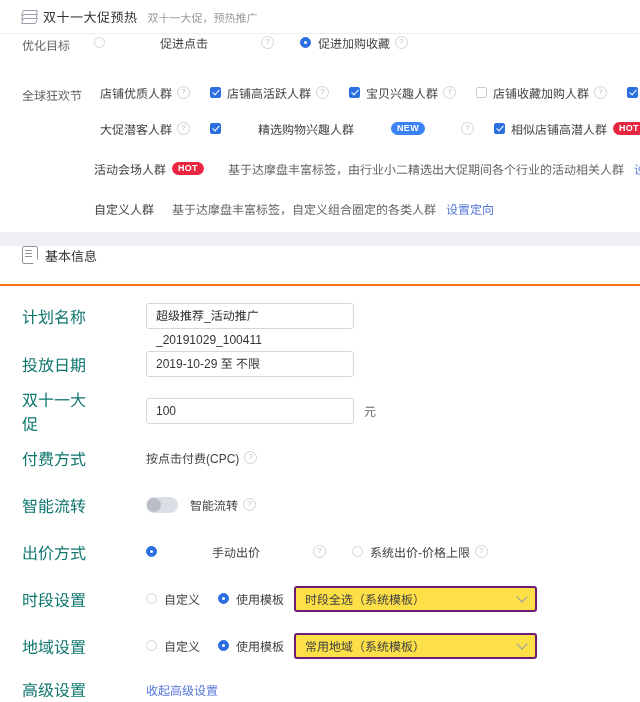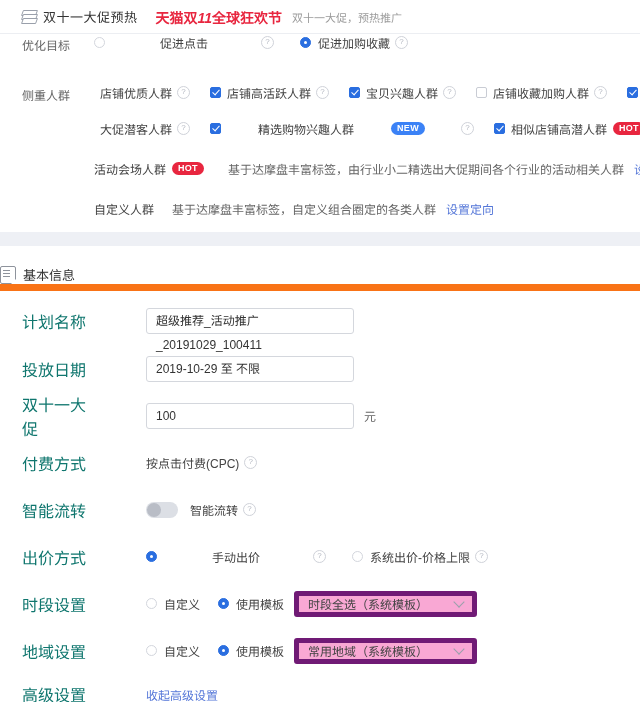--- a/index.html
+++ b/index.html
@@ -179,7 +179,6 @@
         <i></i>
       </span>
     <span class="title-main">双十一大促预热</span>
-    <span class="title-promo"><span>天猫双</span><span class="eleven">11</span><span>全球狂欢节</span></span>
     <span class="title-sub">双十一大促，预热推广</span>
   </div>
 

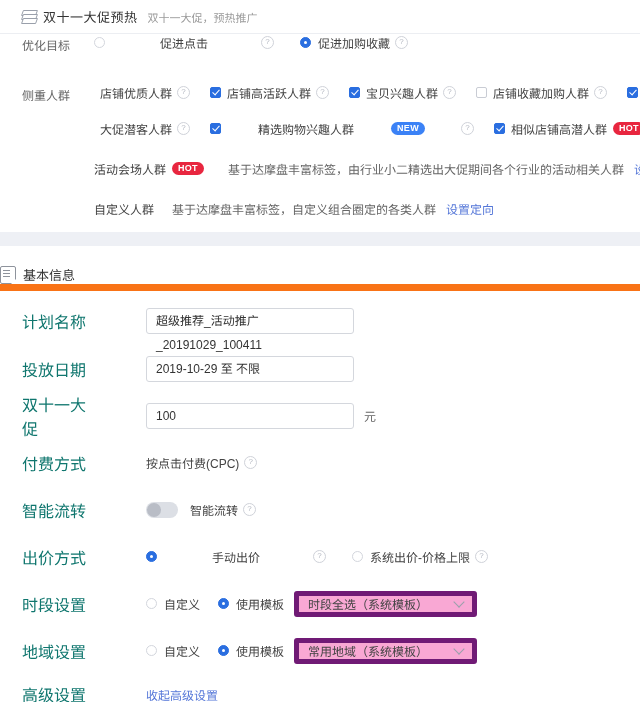--- a/index.html
+++ b/index.html
@@ -199,7 +199,7 @@
   </div>
 
   <div class="frow" style="padding-top:6px;">
-    <div class="flabel" style="padding-top:8px;">侧重人群</div>
+    <div class="flabel" style="padding-top:8px;">全球狂欢节</div>
     <div class="fbody" style="display:block;">
 
       <div class="crowd-row">

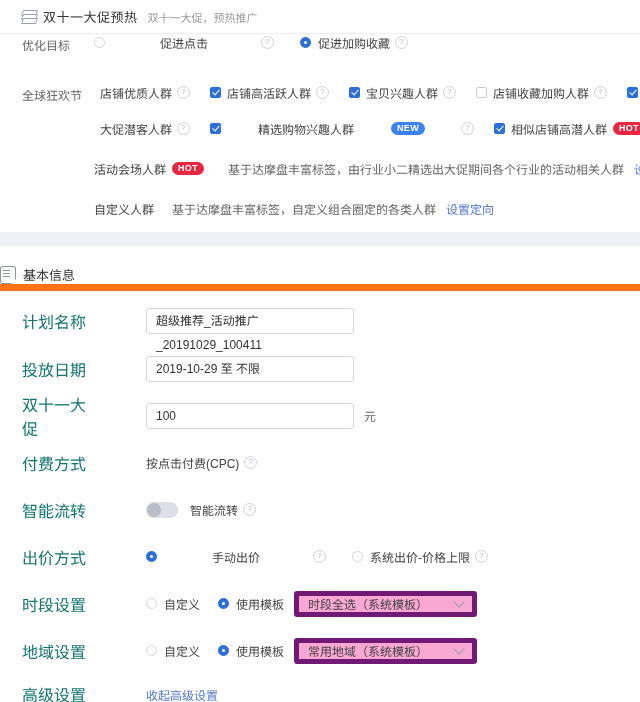--- a/index.html
+++ b/index.html
@@ -105,8 +105,8 @@
   
   #panel-basic{margin-top:14px;}
   .sec-head{
-    display:flex;align-items:flex-end;height:38px;
-    border-bottom:7px solid #f97316;
+    display:flex;align-items:flex-start;height:38px;
+    padding-left:22px;border-bottom:2px solid #f97316;
   }
   .doc-icon{
     width:14px;height:16px;border:1px solid #8e939c;border-radius:2px;

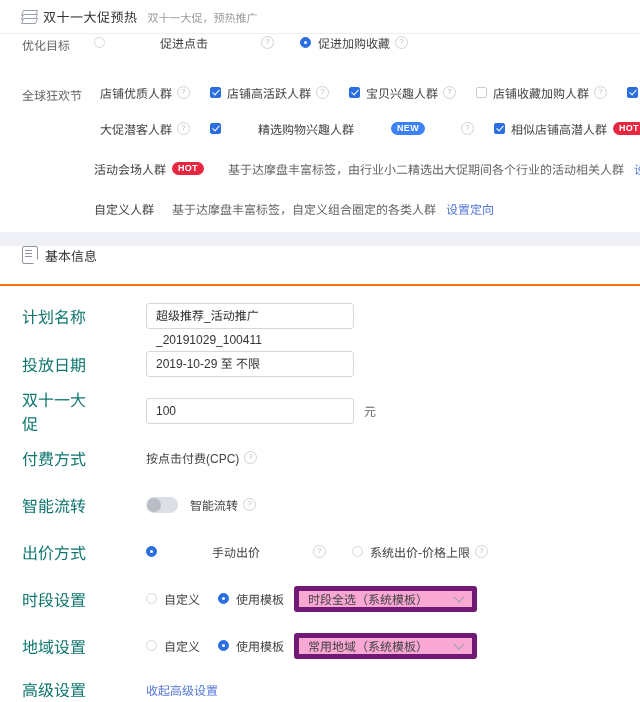--- a/index.html
+++ b/index.html
@@ -155,8 +155,8 @@
 
   
   .select{
-    box-sizing:border-box;width:183px;height:26px;
-    border:5px solid #701a75;border-radius:3px;background:#f9a8d4;
+    box-sizing:border-box;width:243px;height:26px;
+    border:2px solid #701a75;border-radius:3px;background:#fde047;
     display:flex;align-items:center;justify-content:space-between;
     padding:0 9px;cursor:pointer;
   }

